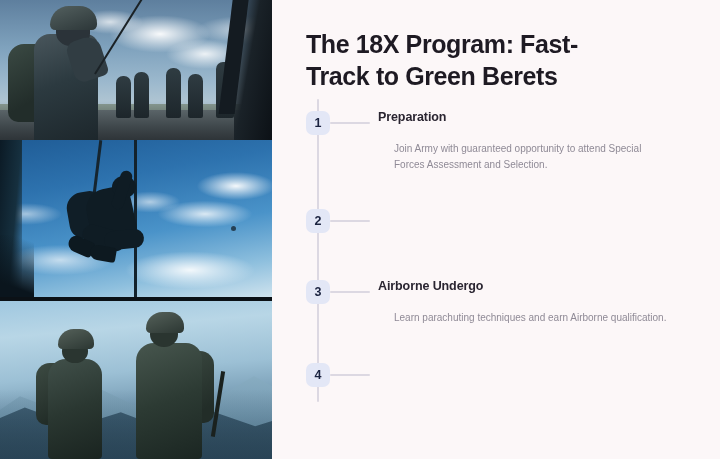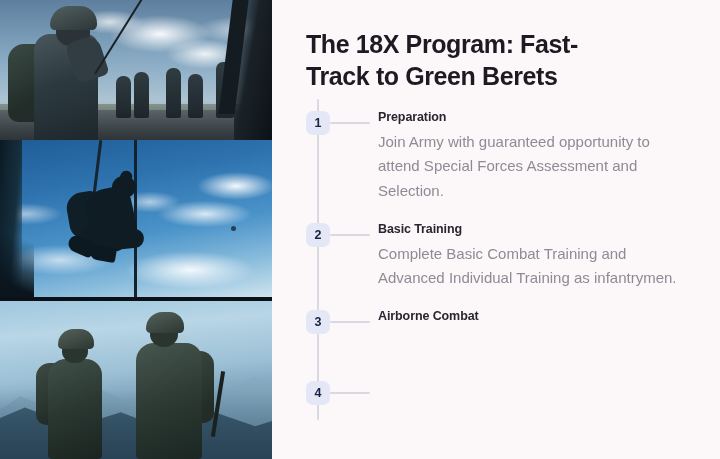--- a/index.html
+++ b/index.html
@@ -328,8 +328,8 @@
     line-height: 1.2;
   }
   .step-desc {
-    margin: 0;
-    font-size: 15px;
+    margin: 16px;
+    font-size: 10px;
     line-height: 1.62;
     color: #8F8A96;
     max-width: 312px;

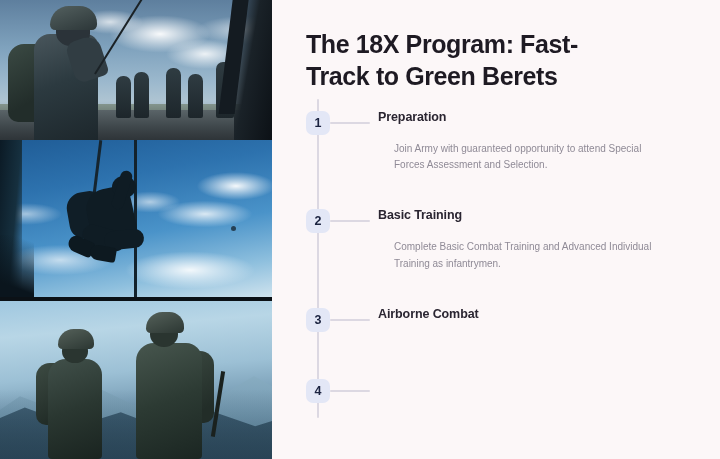--- a/index.html
+++ b/index.html
@@ -430,10 +430,6 @@
       <div class="step">
         <div class="badge">2</div>
         <div class="connector"></div>
-        <div class="step-body">
-          <h2 class="step-title">Basic Training</h2>
-          <p class="step-desc">Complete Basic Combat Training and Advanced Individual Training as infantrymen.</p>
-        </div>
       </div>
 
       <div class="step">

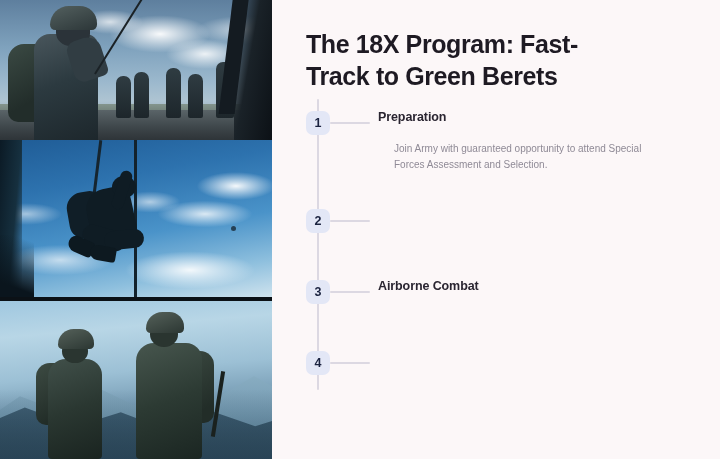--- a/index.html
+++ b/index.html
@@ -436,7 +436,7 @@
         <div class="badge">3</div>
         <div class="connector"></div>
         <div class="step-body">
-          <h2 class="step-title">Airborne Combat</h2>
+          <h2 class="step-title">Airborne Undergo</h2>
         </div>
       </div>
 

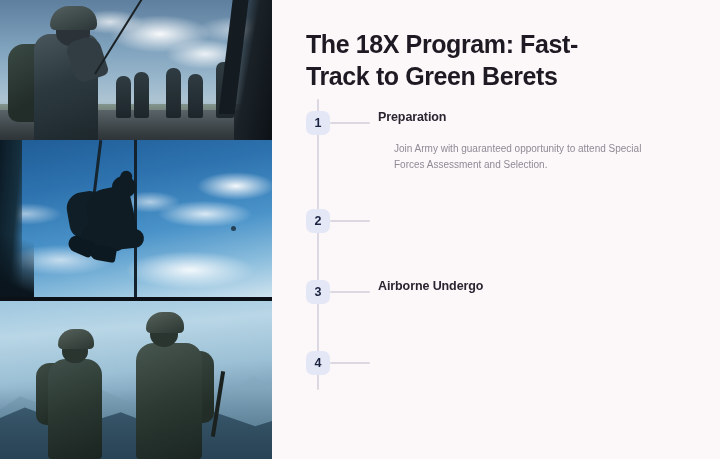--- a/index.html
+++ b/index.html
@@ -437,6 +437,7 @@
         <div class="connector"></div>
         <div class="step-body">
           <h2 class="step-title">Airborne Undergo</h2>
+          <p class="step-desc">Learn parachuting techniques and earn Airborne qualification.</p>
         </div>
       </div>
 

